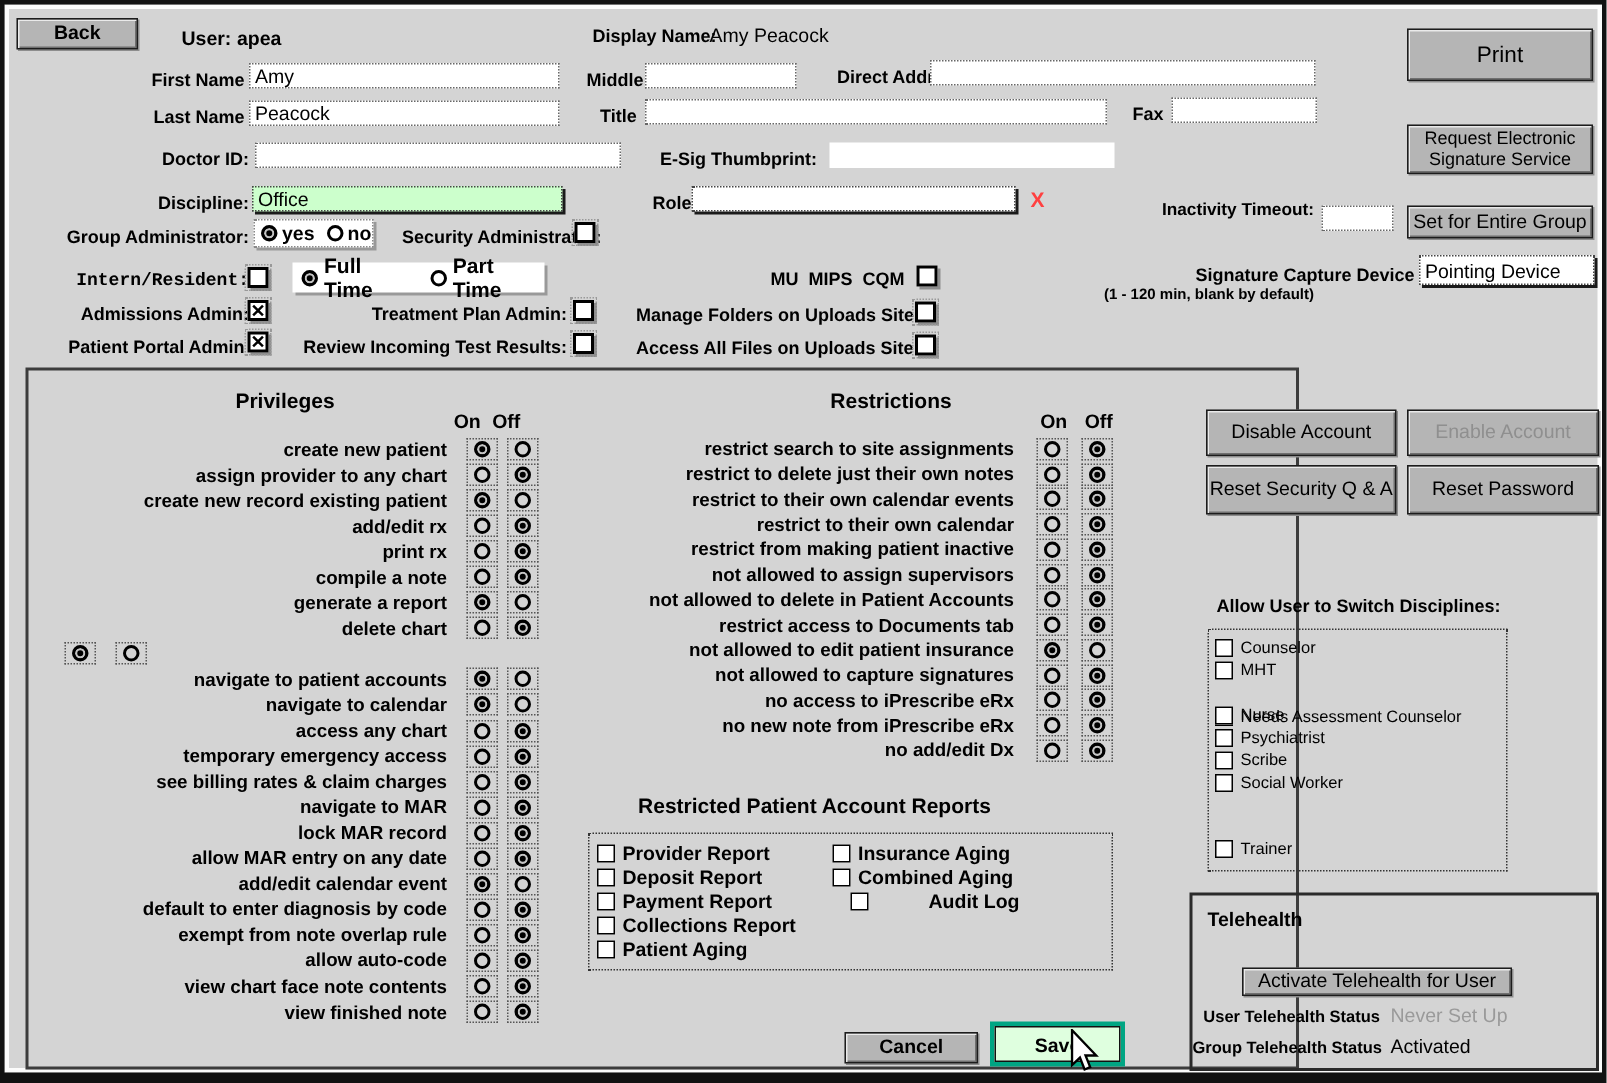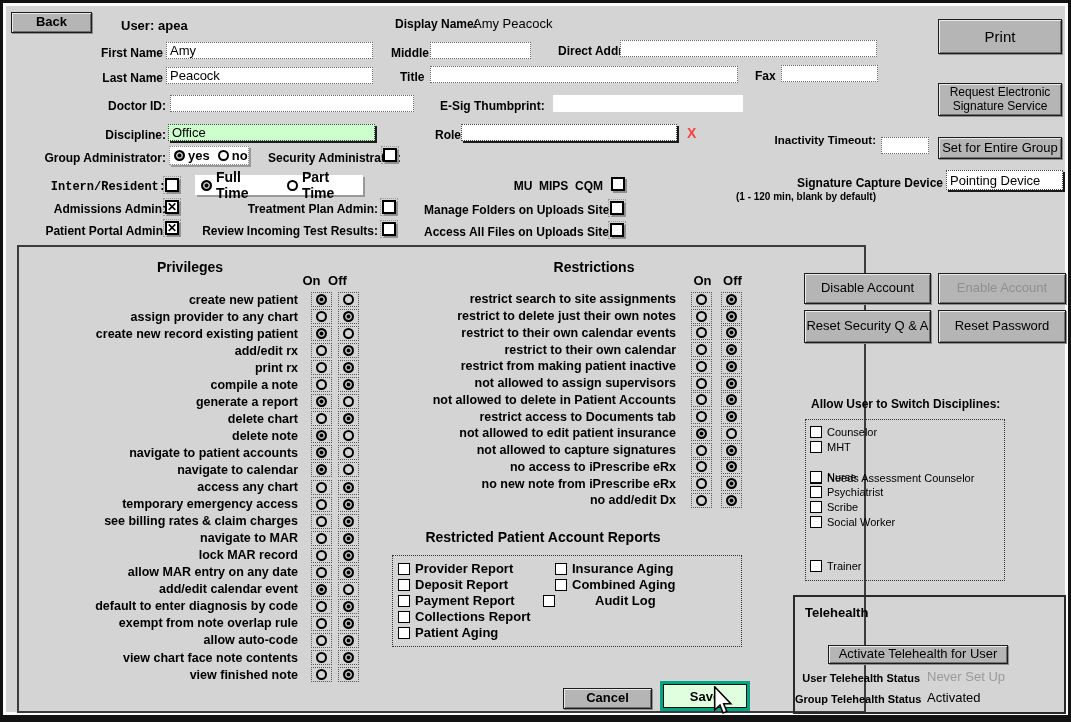--- a/index.html
+++ b/index.html
@@ -242,7 +242,6 @@
           </div>
         </div>
         <div class="toggle-row">
-          <div class="toggle-label">delete note</div>
           <div class="radio-cell">
             <div class="circ sel"></div>
           </div>

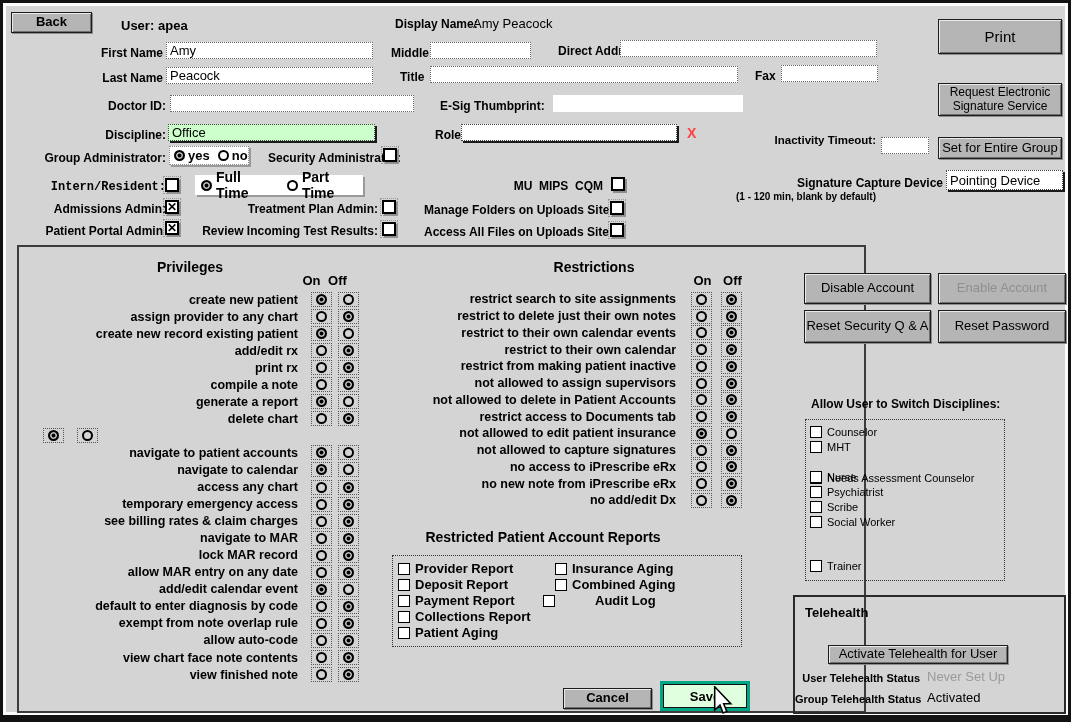--- a/index.html
+++ b/index.html
@@ -533,7 +533,7 @@
             <span class="chk-sm"></span>
             <span class="txt-b">Combined Aging</span>
           </div>
-          <div class="chk-item" style="left: 150px; top: 37px; gap: 40px;">
+          <div class="chk-item" style="left: 174px; top: 37px; gap: 40px;">
             <span class="chk-sm"></span>
             <span class="txt-b">Audit Log</span>
           </div>

